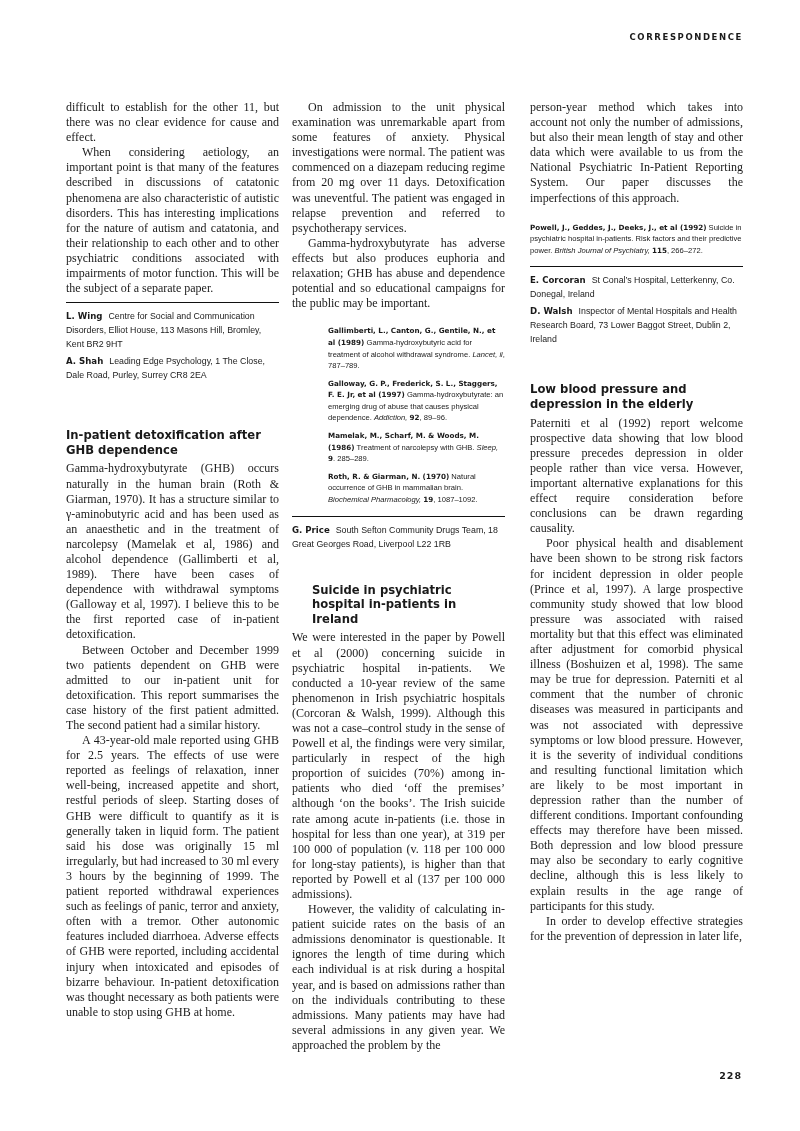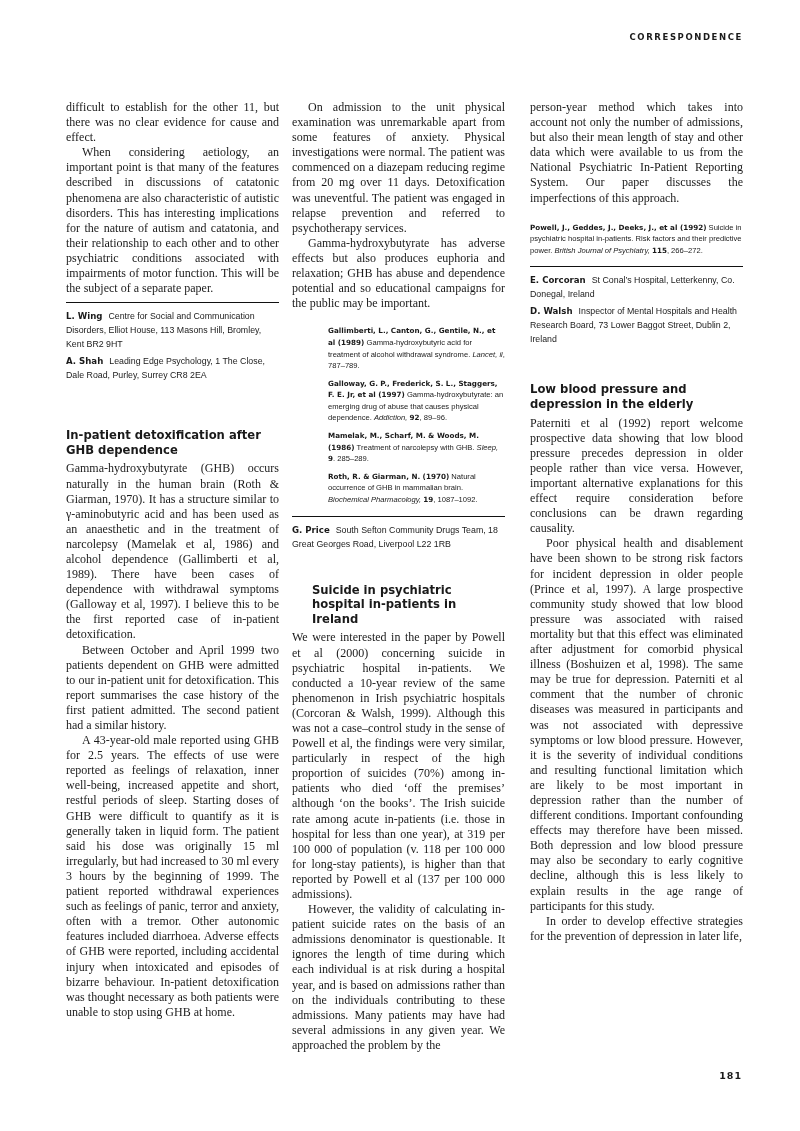--- a/index.html
+++ b/index.html
@@ -39,7 +39,7 @@
   <h2 class="heading" style="margin-top:46px;">In-patient detoxification after GHB dependence</h2>
   <div class="body">
     <p>Gamma-hydroxybutyrate (GHB) occurs naturally in the human brain (Roth &amp; Giarman, 1970). It has a structure similar to γ-aminobutyric acid and has been used as an anaesthetic and in the treatment of narcolepsy (Mamelak et al, 1986) and alcohol dependence (Gallimberti et al, 1989). There have been cases of dependence with withdrawal symptoms (Galloway et al, 1997). I believe this to be the first reported case of in-patient detoxification.</p>
-    <p class="ind">Between October and April 1999 two patients dependent on GHB were admitted to our in-patient unit for detoxification. This report summarises the case history of the first patient admitted. The second patient had a similar history.</p>
+    <p class="ind">Between October and December 1999 two patients dependent on GHB were admitted to our in-patient unit for detoxification. This report summarises the case history of the first patient admitted. The second patient had a similar history.</p>
     <p class="ind">A 43-year-old male reported using GHB for 2.5 years. The effects of use were reported as feelings of relaxation, inner well-being, increased appetite and short, restful periods of sleep. Starting doses of GHB were difficult to quantify as it is generally taken in liquid form. The patient said his dose was originally 15 ml irregularly, but had increased to 30 ml every 3 hours by the beginning of 1999. The patient reported withdrawal experiences such as feelings of panic, terror and anxiety, often with a tremor. Other autonomic features included diarrhoea. Adverse effects of GHB were reported, including accidental injury when intoxicated and episodes of bizarre behaviour. In-patient detoxification was thought necessary as both patients were unable to stop using GHB at home.</p>
   </div>
 </div>

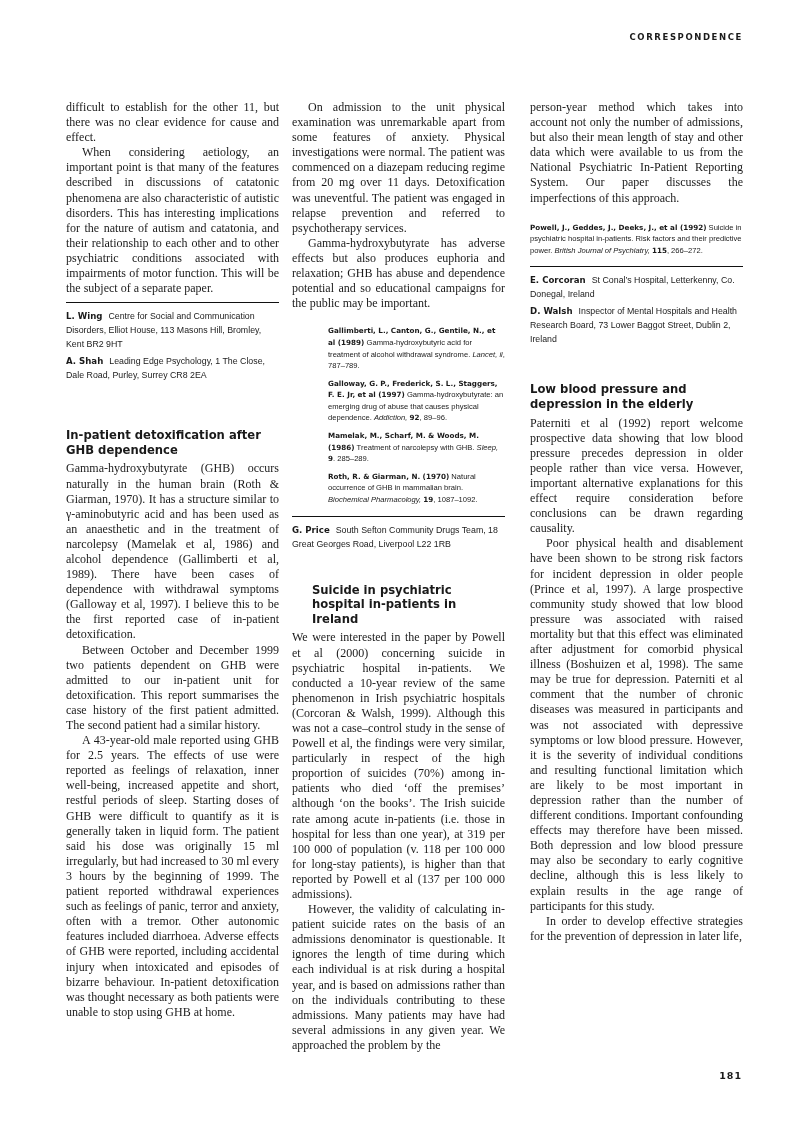--- a/index.html
+++ b/index.html
@@ -84,6 +84,6 @@
   </div>
 </div>
 
-<div class="pagenum">181</div>
+<div class="pagenum">228</div>
 
 </body></html>

